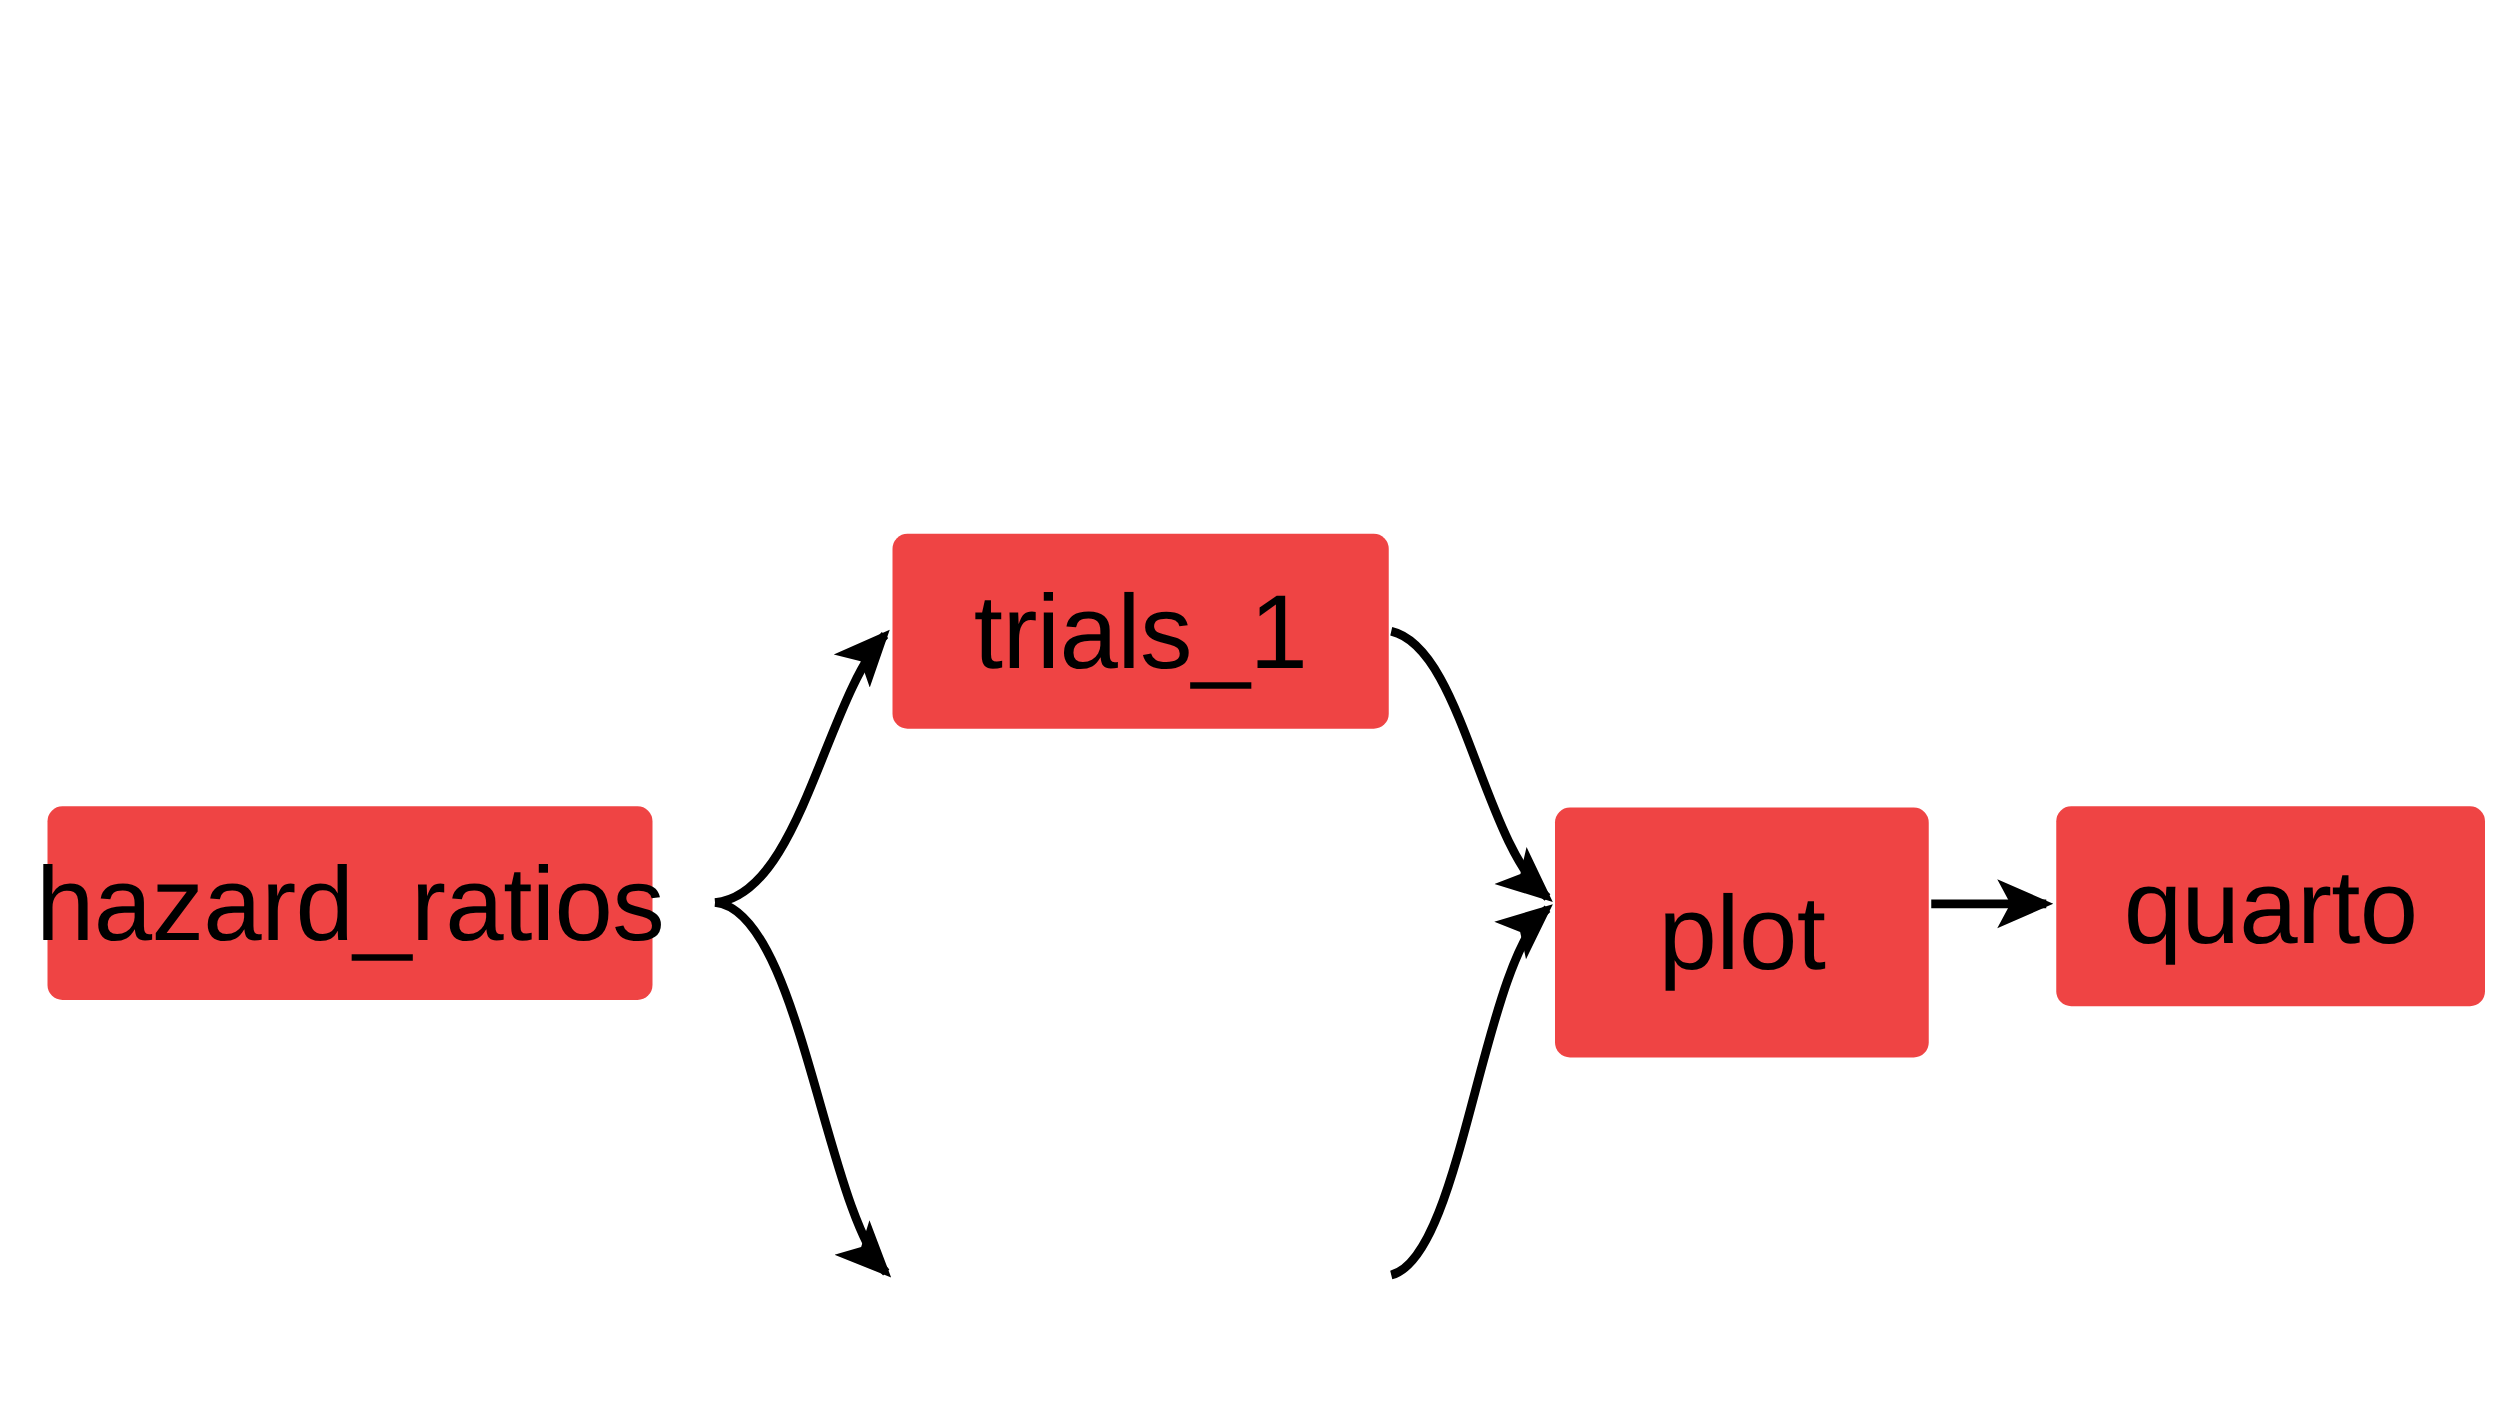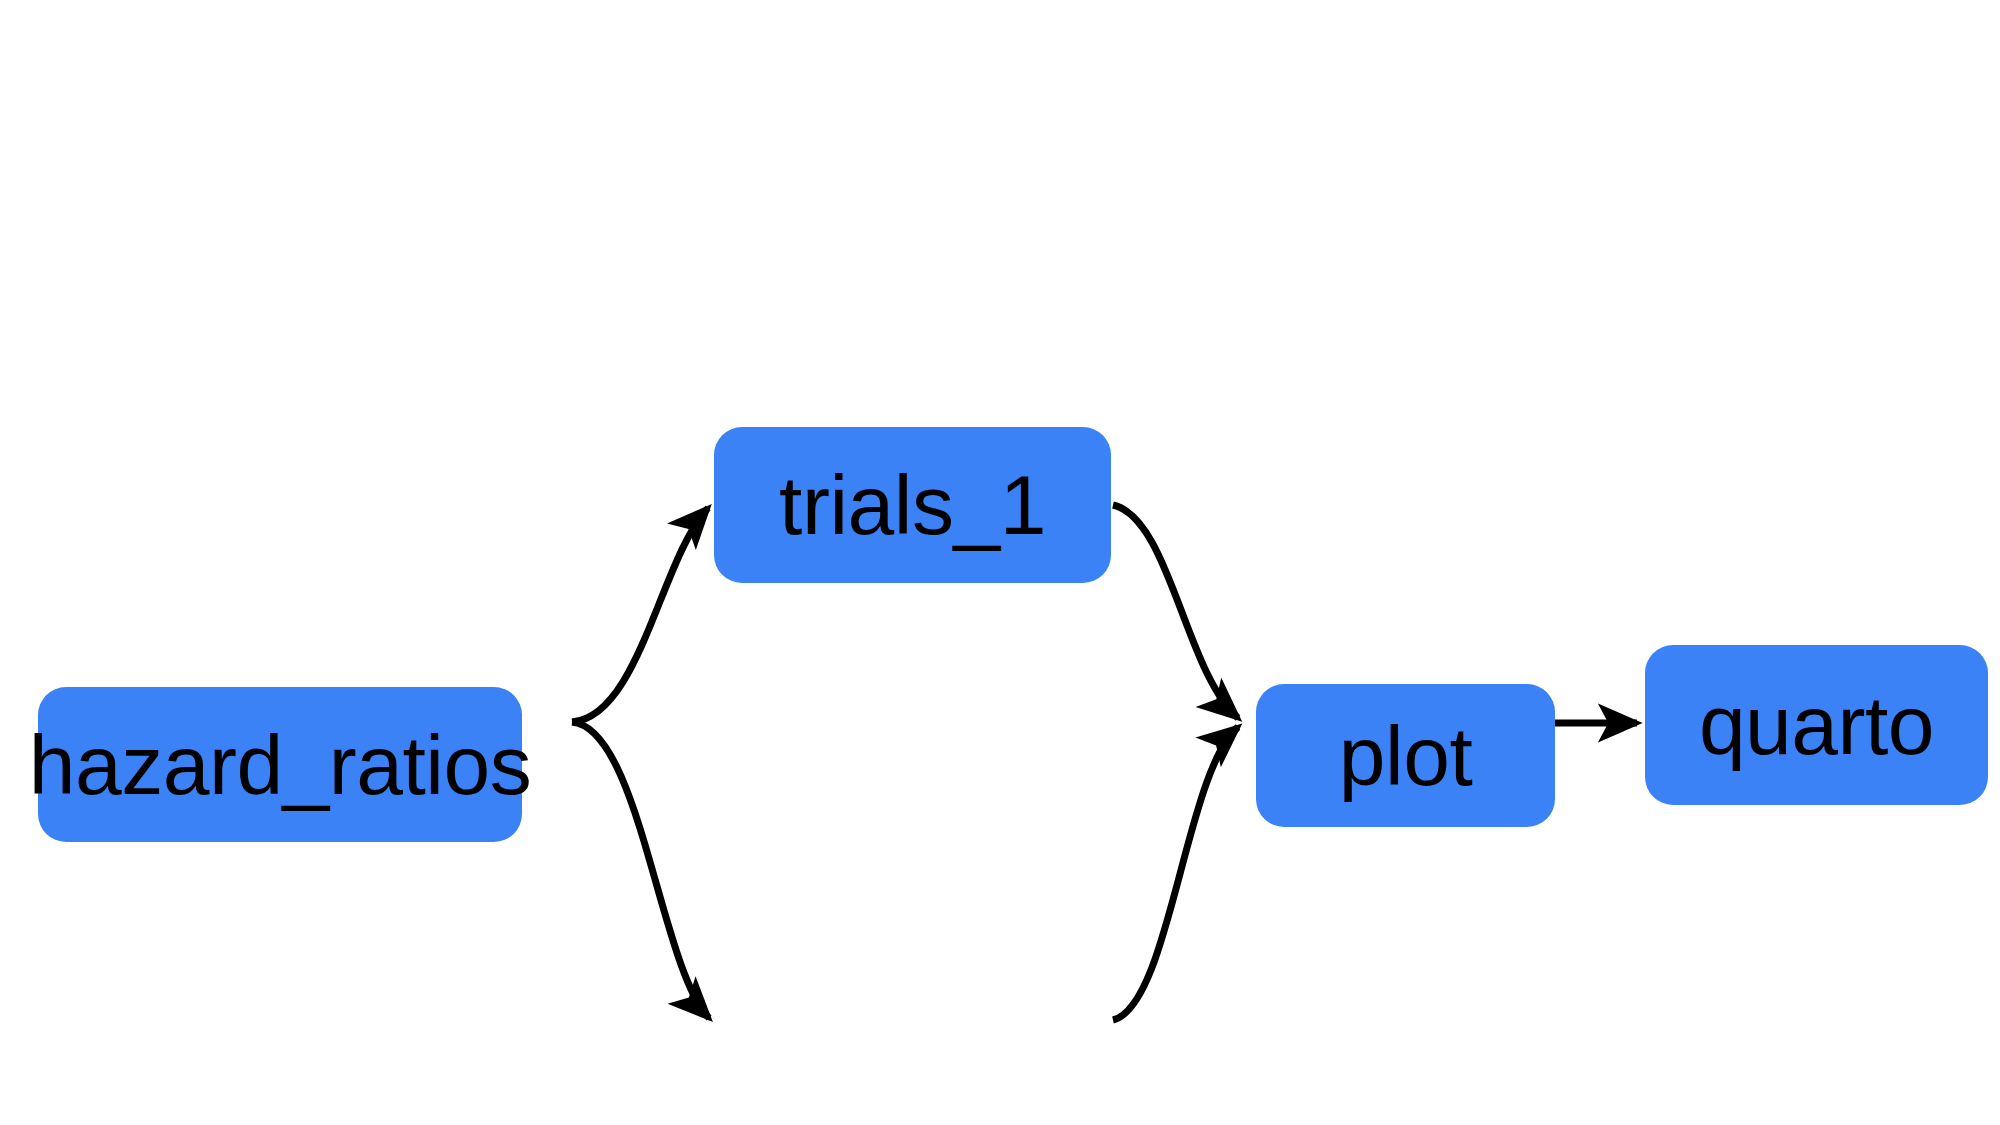--- a/index.html
+++ b/index.html
@@ -29,8 +29,8 @@
   .node {
     position: absolute;
     box-sizing: border-box;
-    background: #3b82f6;
-    border-radius: 28px;
+    background: #ef4444;
+    border-radius: 12px;
     display: flex;
     align-items: center;
     justify-content: center;

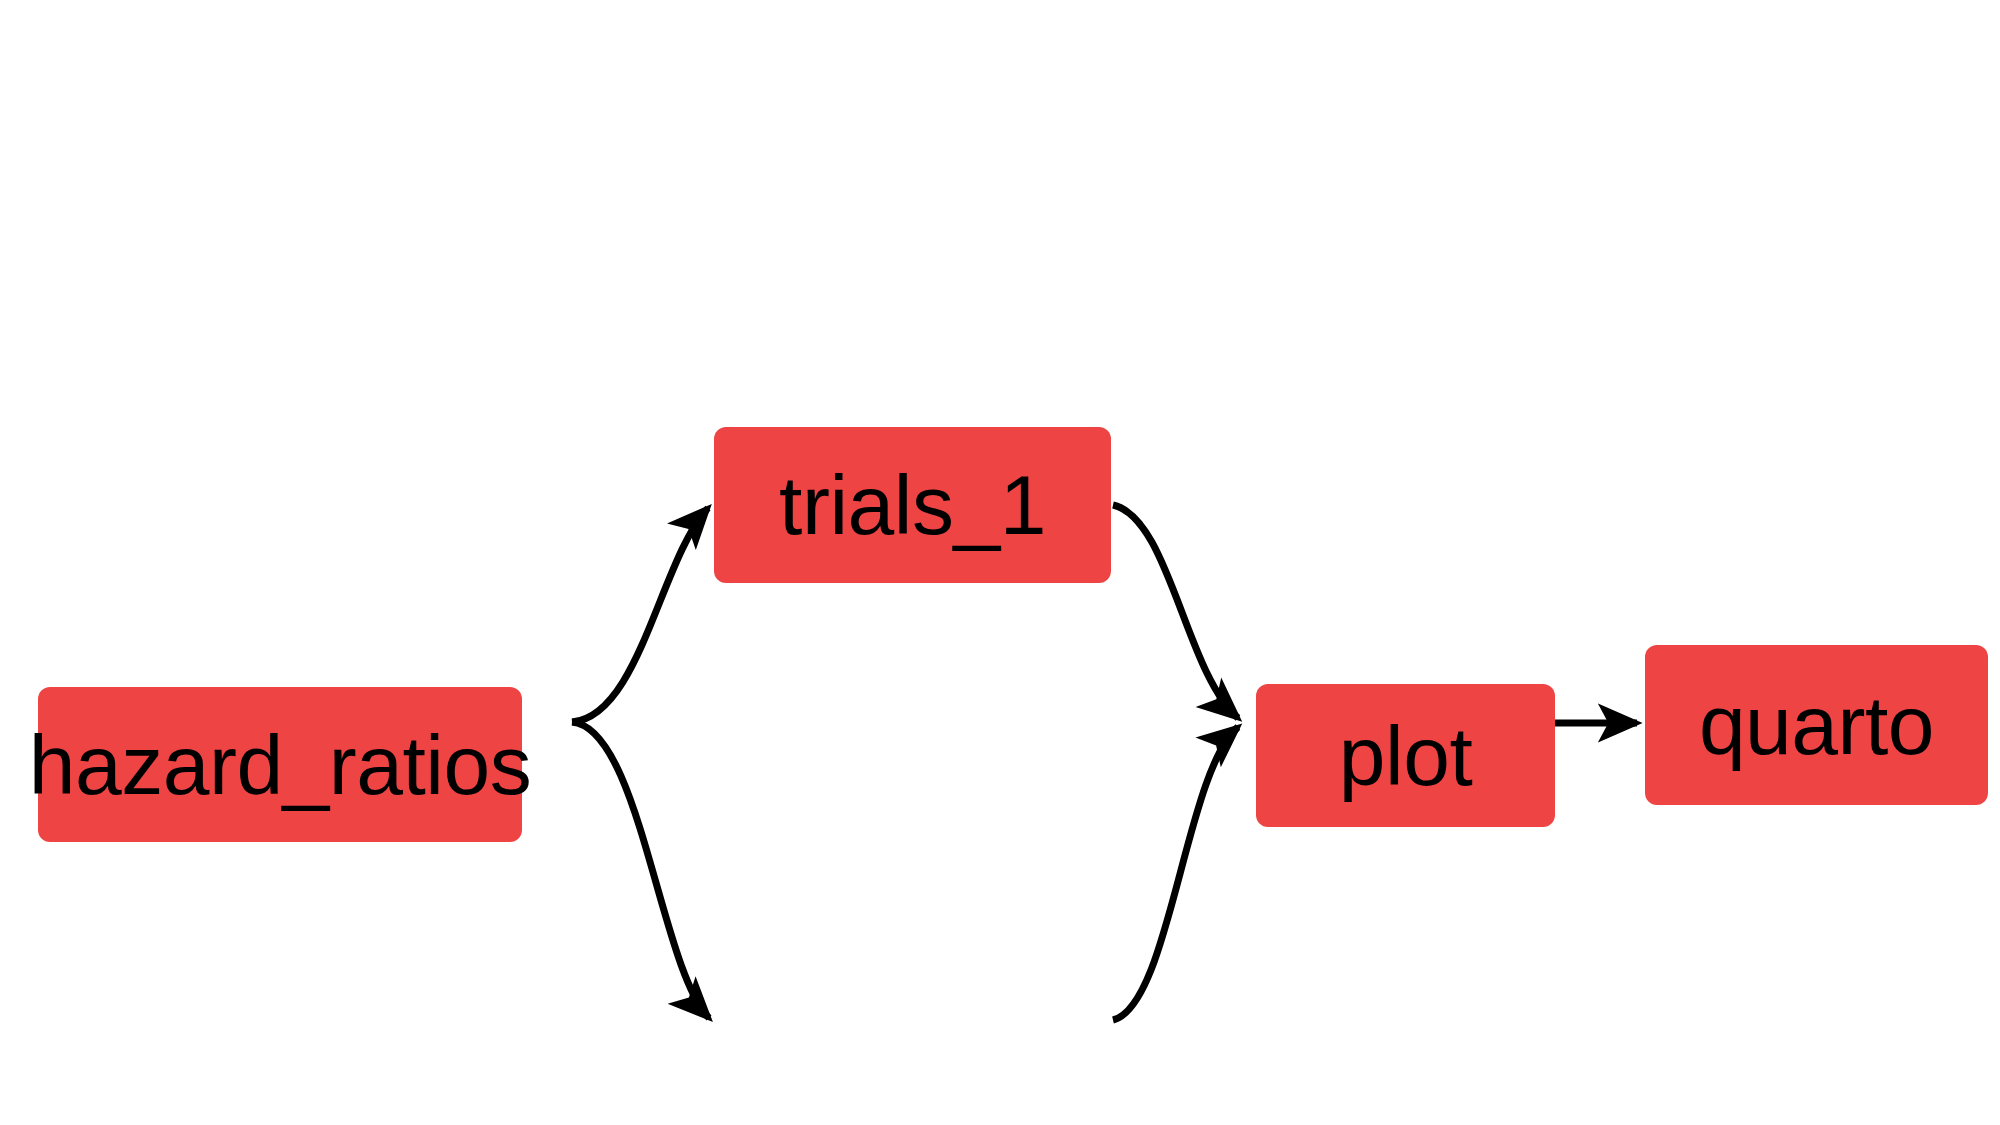--- a/index.html
+++ b/index.html
@@ -46,7 +46,7 @@
     white-space: nowrap;
   }
   
-  #node-hazard-ratios { left: 38px;   top: 645px;  width: 484px; height: 155px; margin-top: 42px; }
+  #node-hazard-ratios { left: 38px;   top: 645px;  width: 484px; height: 155px; }
   #node-trials-1      { left: 714px;  top: 427px;  width: 397px; height: 156px; }
   #node-trials-2      { left: 714px;  top: 943px;  width: 397px; height: 157px; }
   #node-plot          { left: 1244px; top: 684px;  width: 299px; height: 143px; margin-left: 12px; }

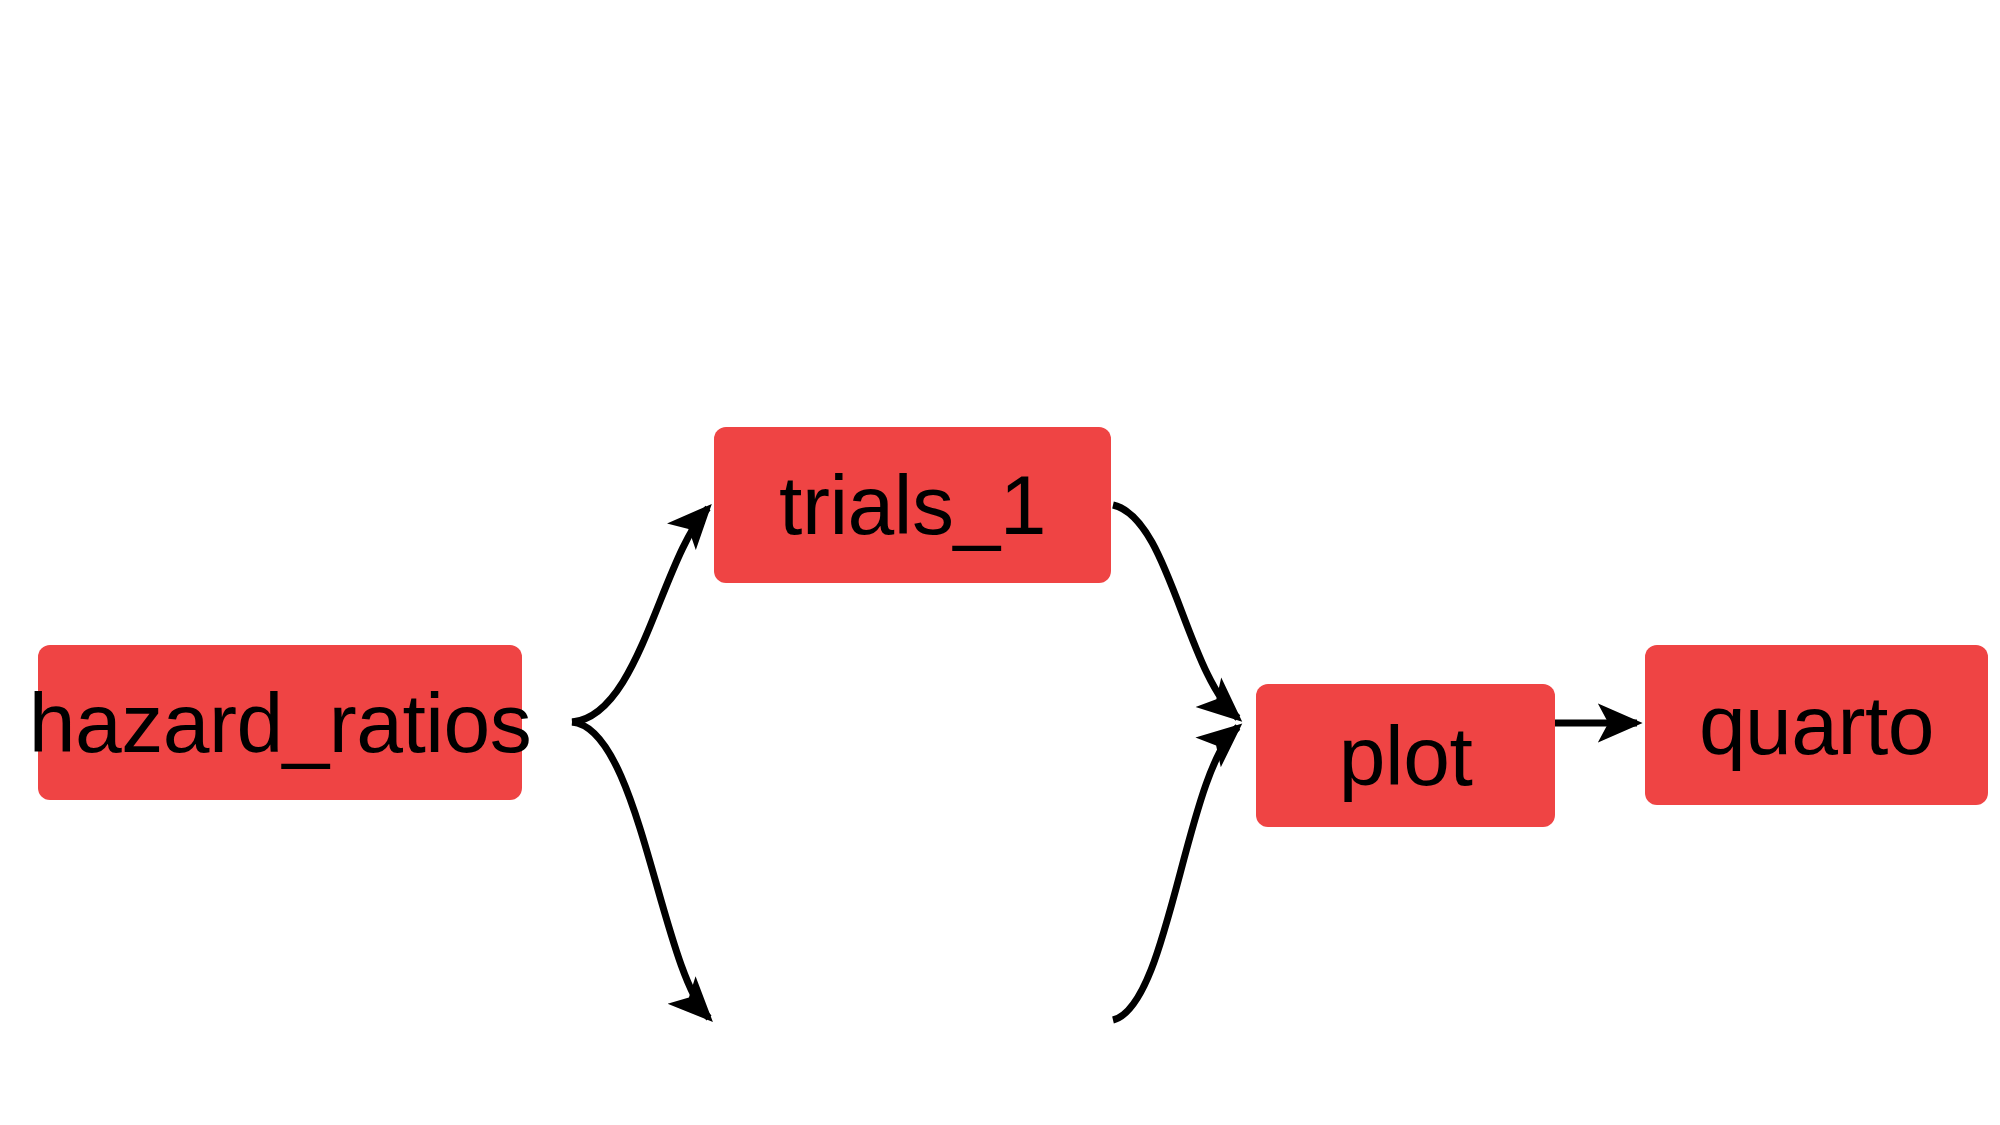--- a/index.html
+++ b/index.html
@@ -49,7 +49,7 @@
   #node-hazard-ratios { left: 38px;   top: 645px;  width: 484px; height: 155px; }
   #node-trials-1      { left: 714px;  top: 427px;  width: 397px; height: 156px; }
   #node-trials-2      { left: 714px;  top: 943px;  width: 397px; height: 157px; }
-  #node-plot          { left: 1244px; top: 684px;  width: 299px; height: 143px; margin-left: 12px; }
+  #node-plot          { left: 1244px; top: 646px;  width: 299px; height: 200px; }
   #node-quarto        { left: 1645px; top: 645px;  width: 343px; height: 160px; align-items: center; }
 </style>
 </head>

